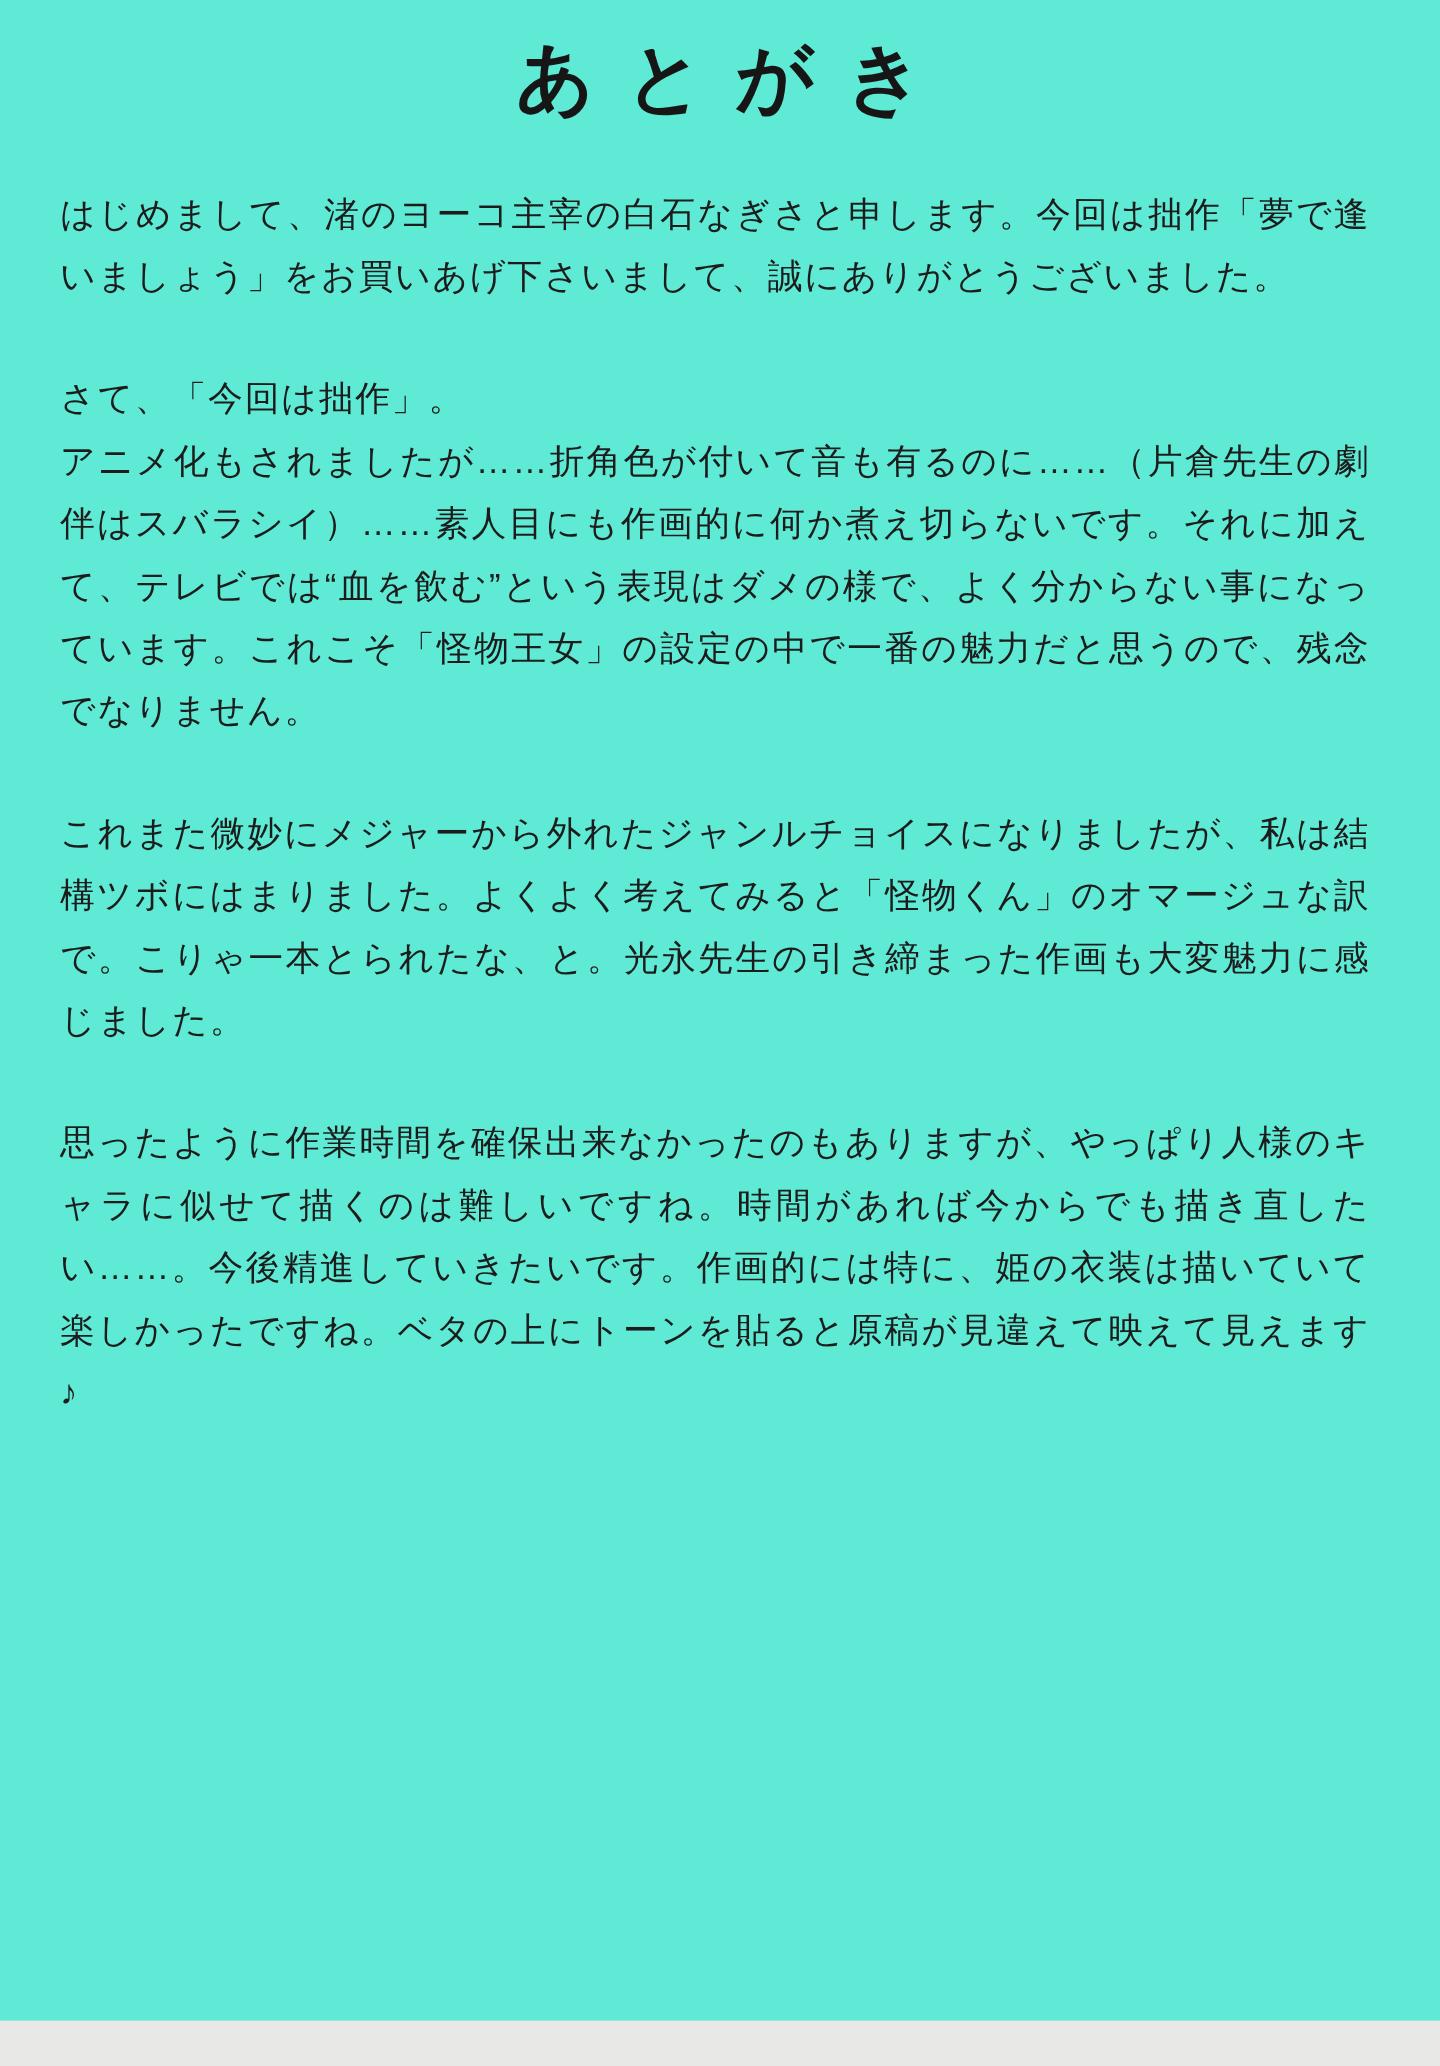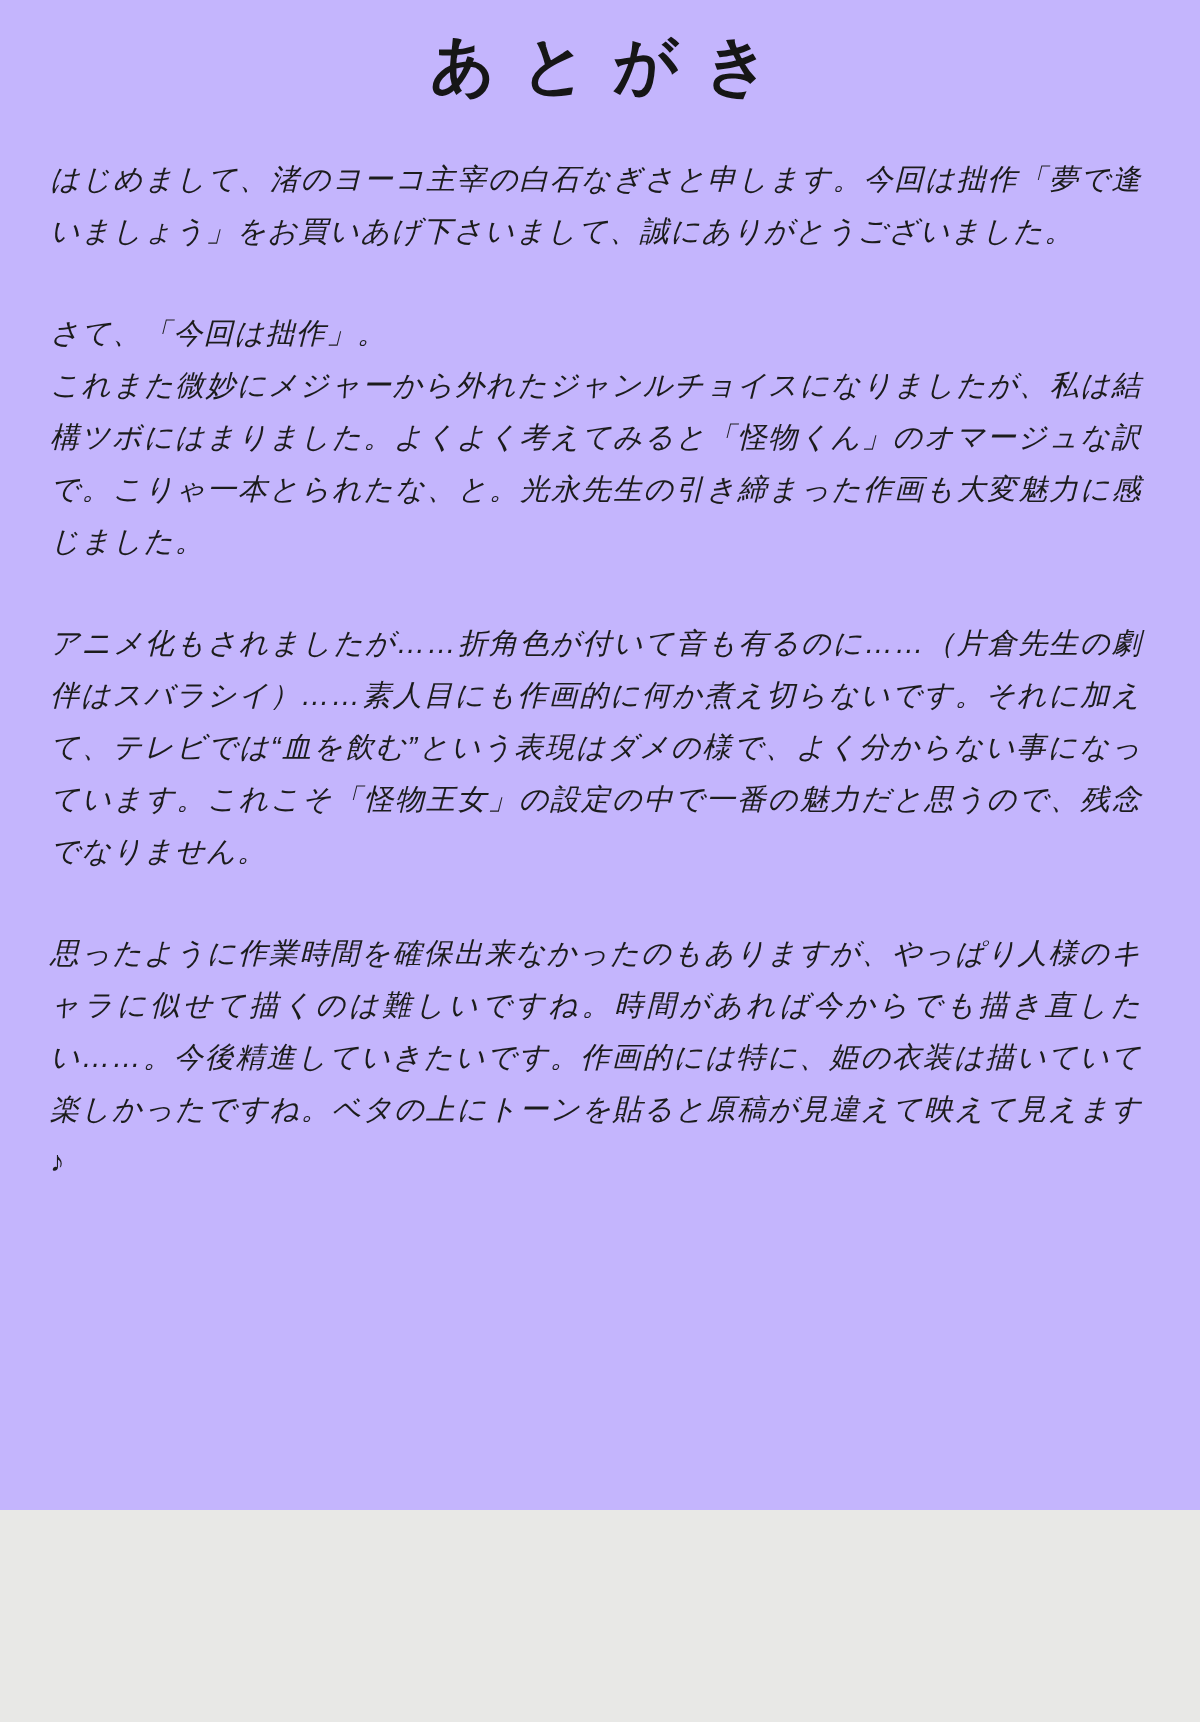--- a/index.html
+++ b/index.html
@@ -11,9 +11,9 @@
   .page {
     position: relative;
     width: 1200px;
-    height: 1510px;
+    height: 1684px;
     margin: 0 auto;
-    background: #c4b5fd;
+    background: #5eead4;
     color: #1c1c1c;
     overflow: hidden;
     box-sizing: border-box;

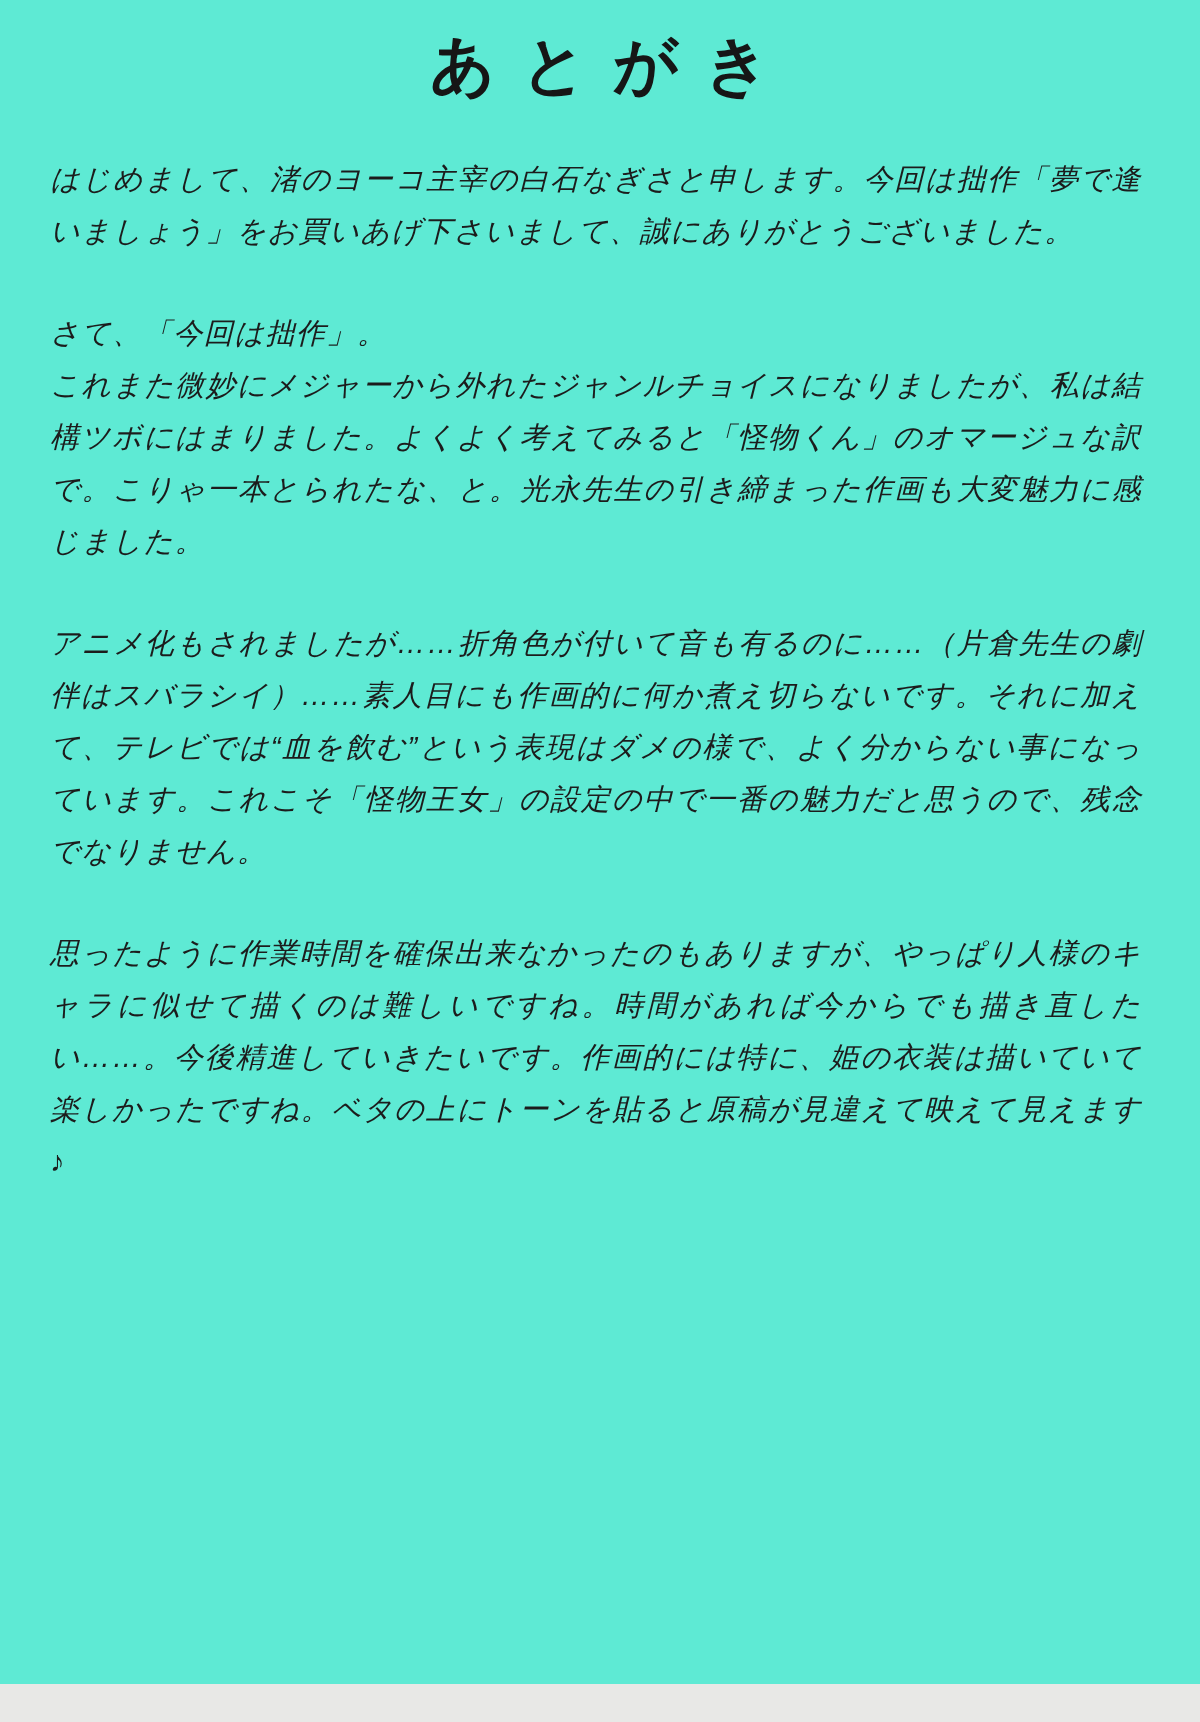--- a/index.html
+++ b/index.html
@@ -39,7 +39,6 @@
   }
   .body p {
     margin: 0 16px 50px 0;
-    font-style: italic;
   }
   .body p.no-gap {
     margin-bottom: 0;

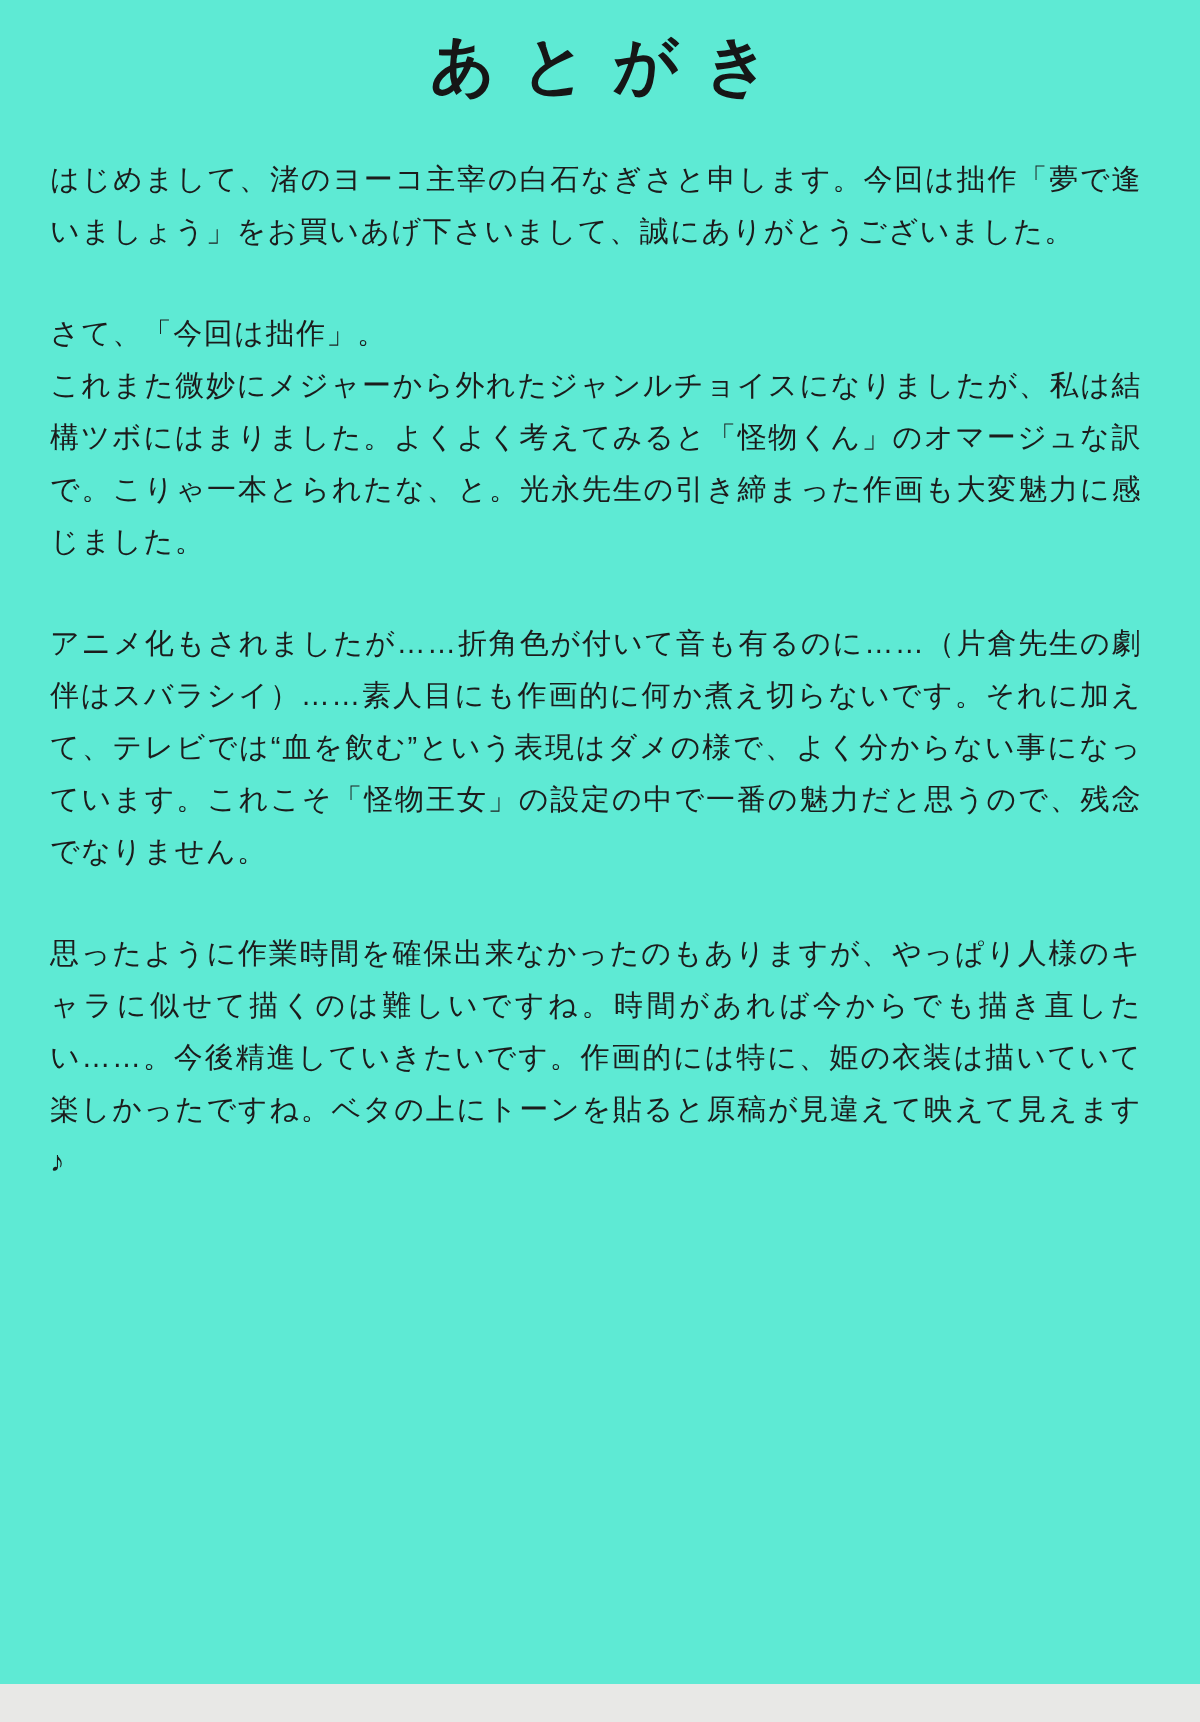--- a/index.html
+++ b/index.html
@@ -58,9 +58,9 @@
 
     <p class="no-gap">さて、「今回は拙作」。</p>
 
+    <p>アニメ化もされましたが……折角色が付いて音も有るのに……（片倉先生の劇伴はスバラシイ）……素人目にも作画的に何か煮え切らないです。それに加えて、テレビでは“血を飲む”という表現はダメの様で、よく分からない事になっています。これこそ「怪物王女」の設定の中で一番の魅力だと思うので、残念でなりません。</p>
+
     <p>これまた微妙にメジャーから外れたジャンルチョイスになりましたが、私は結構ツボにはまりました。よくよく考えてみると「怪物くん」のオマージュな訳で。こりゃ一本とられたな、と。光永先生の引き締まった作画も大変魅力に感じました。</p>
-
-    <p>アニメ化もされましたが……折角色が付いて音も有るのに……（片倉先生の劇伴はスバラシイ）……素人目にも作画的に何か煮え切らないです。それに加えて、テレビでは“血を飲む”という表現はダメの様で、よく分からない事になっています。これこそ「怪物王女」の設定の中で一番の魅力だと思うので、残念でなりません。</p>
 
     <p>思ったように作業時間を確保出来なかったのもありますが、やっぱり人様のキャラに似せて描くのは難しいですね。時間があれば今からでも描き直したい……。今後精進していきたいです。作画的には特に、姫の衣装は描いていて楽しかったですね。ベタの上にトーンを貼ると原稿が見違えて映えて見えます♪</p>
   </div>

